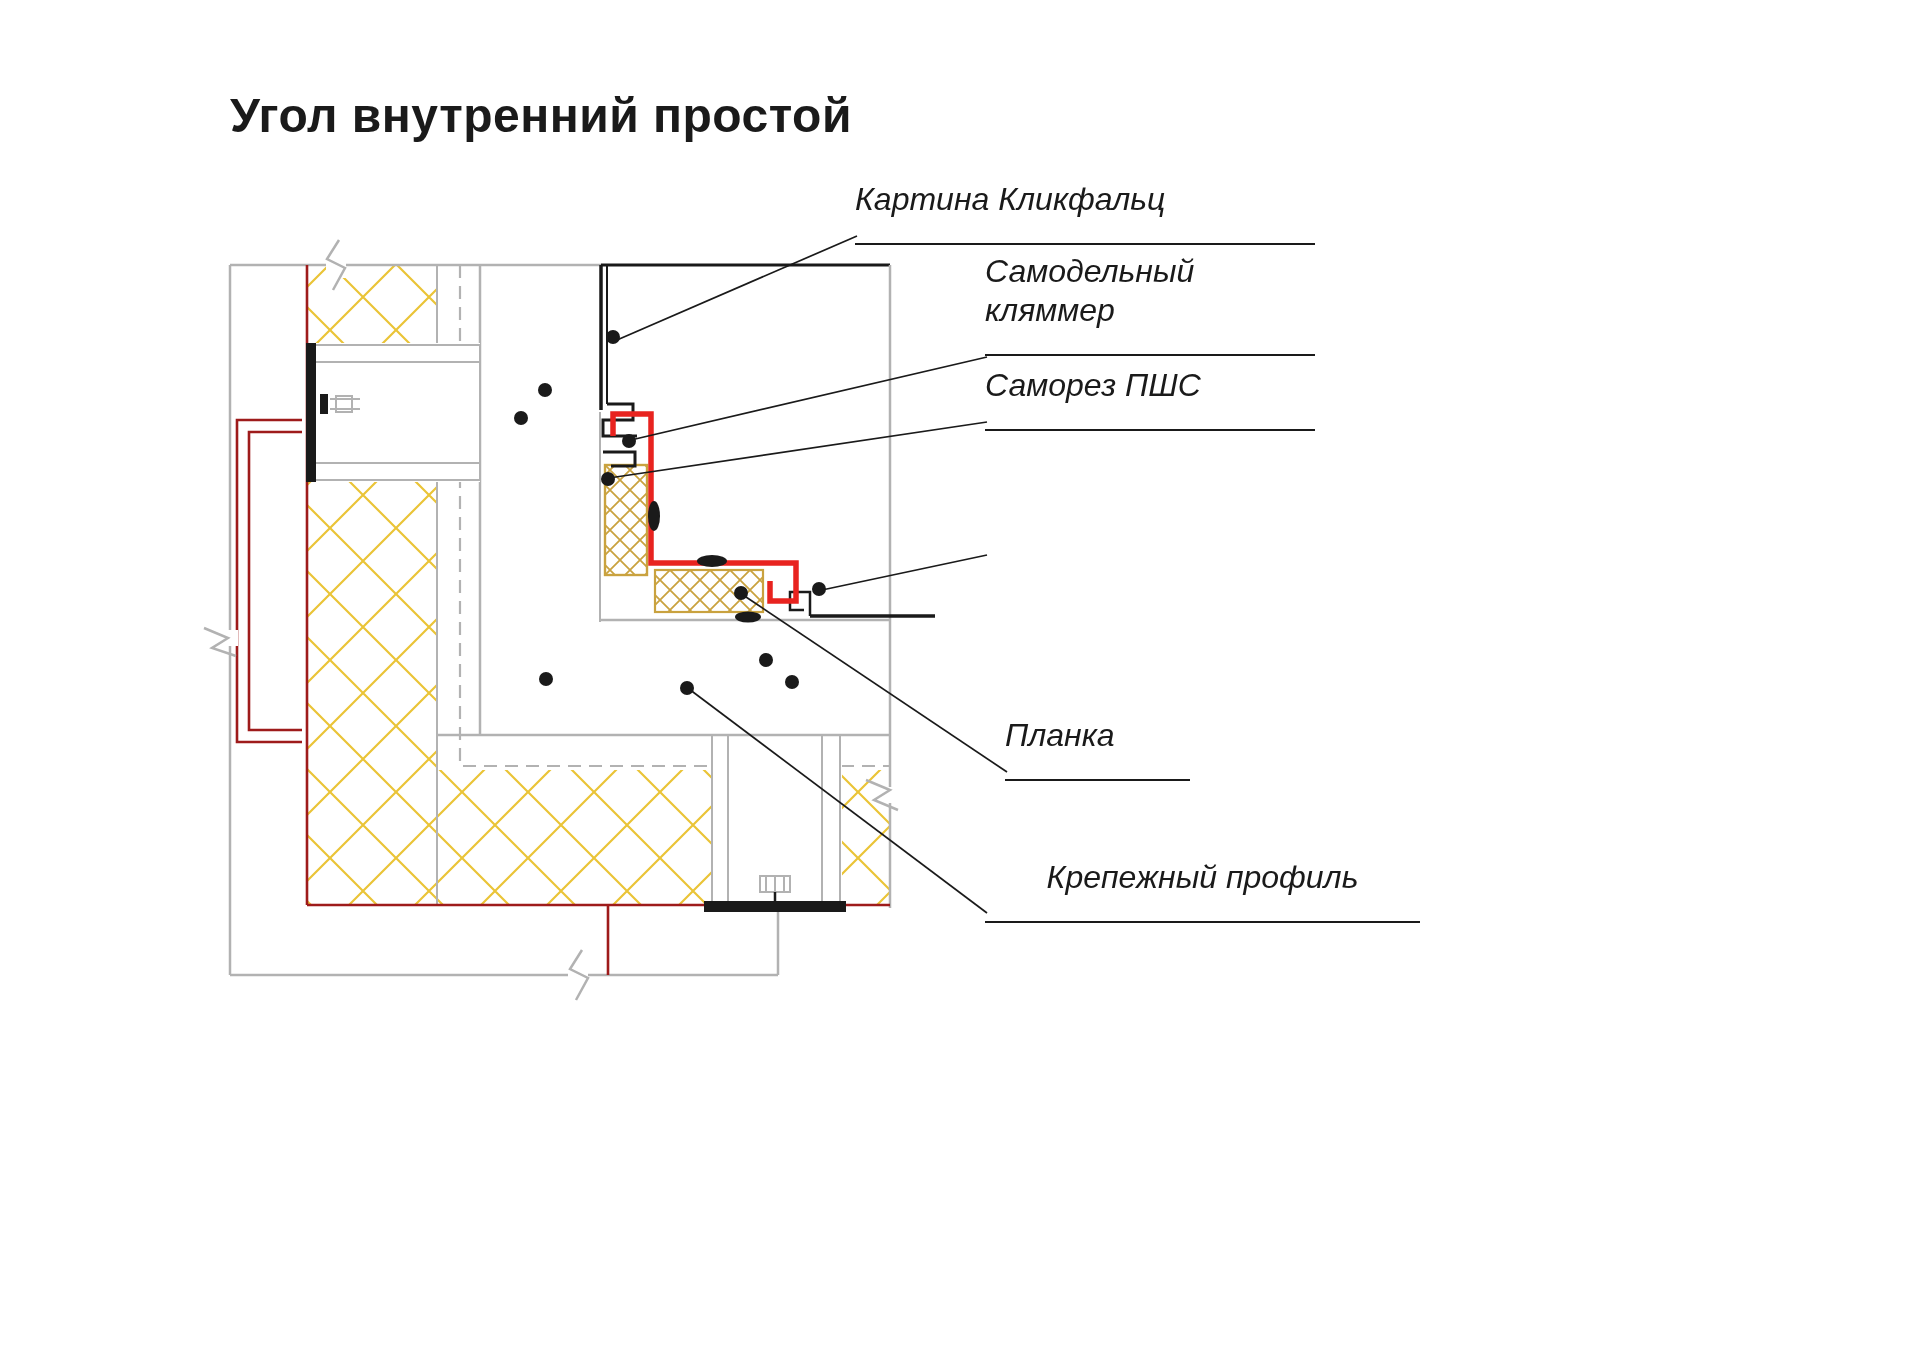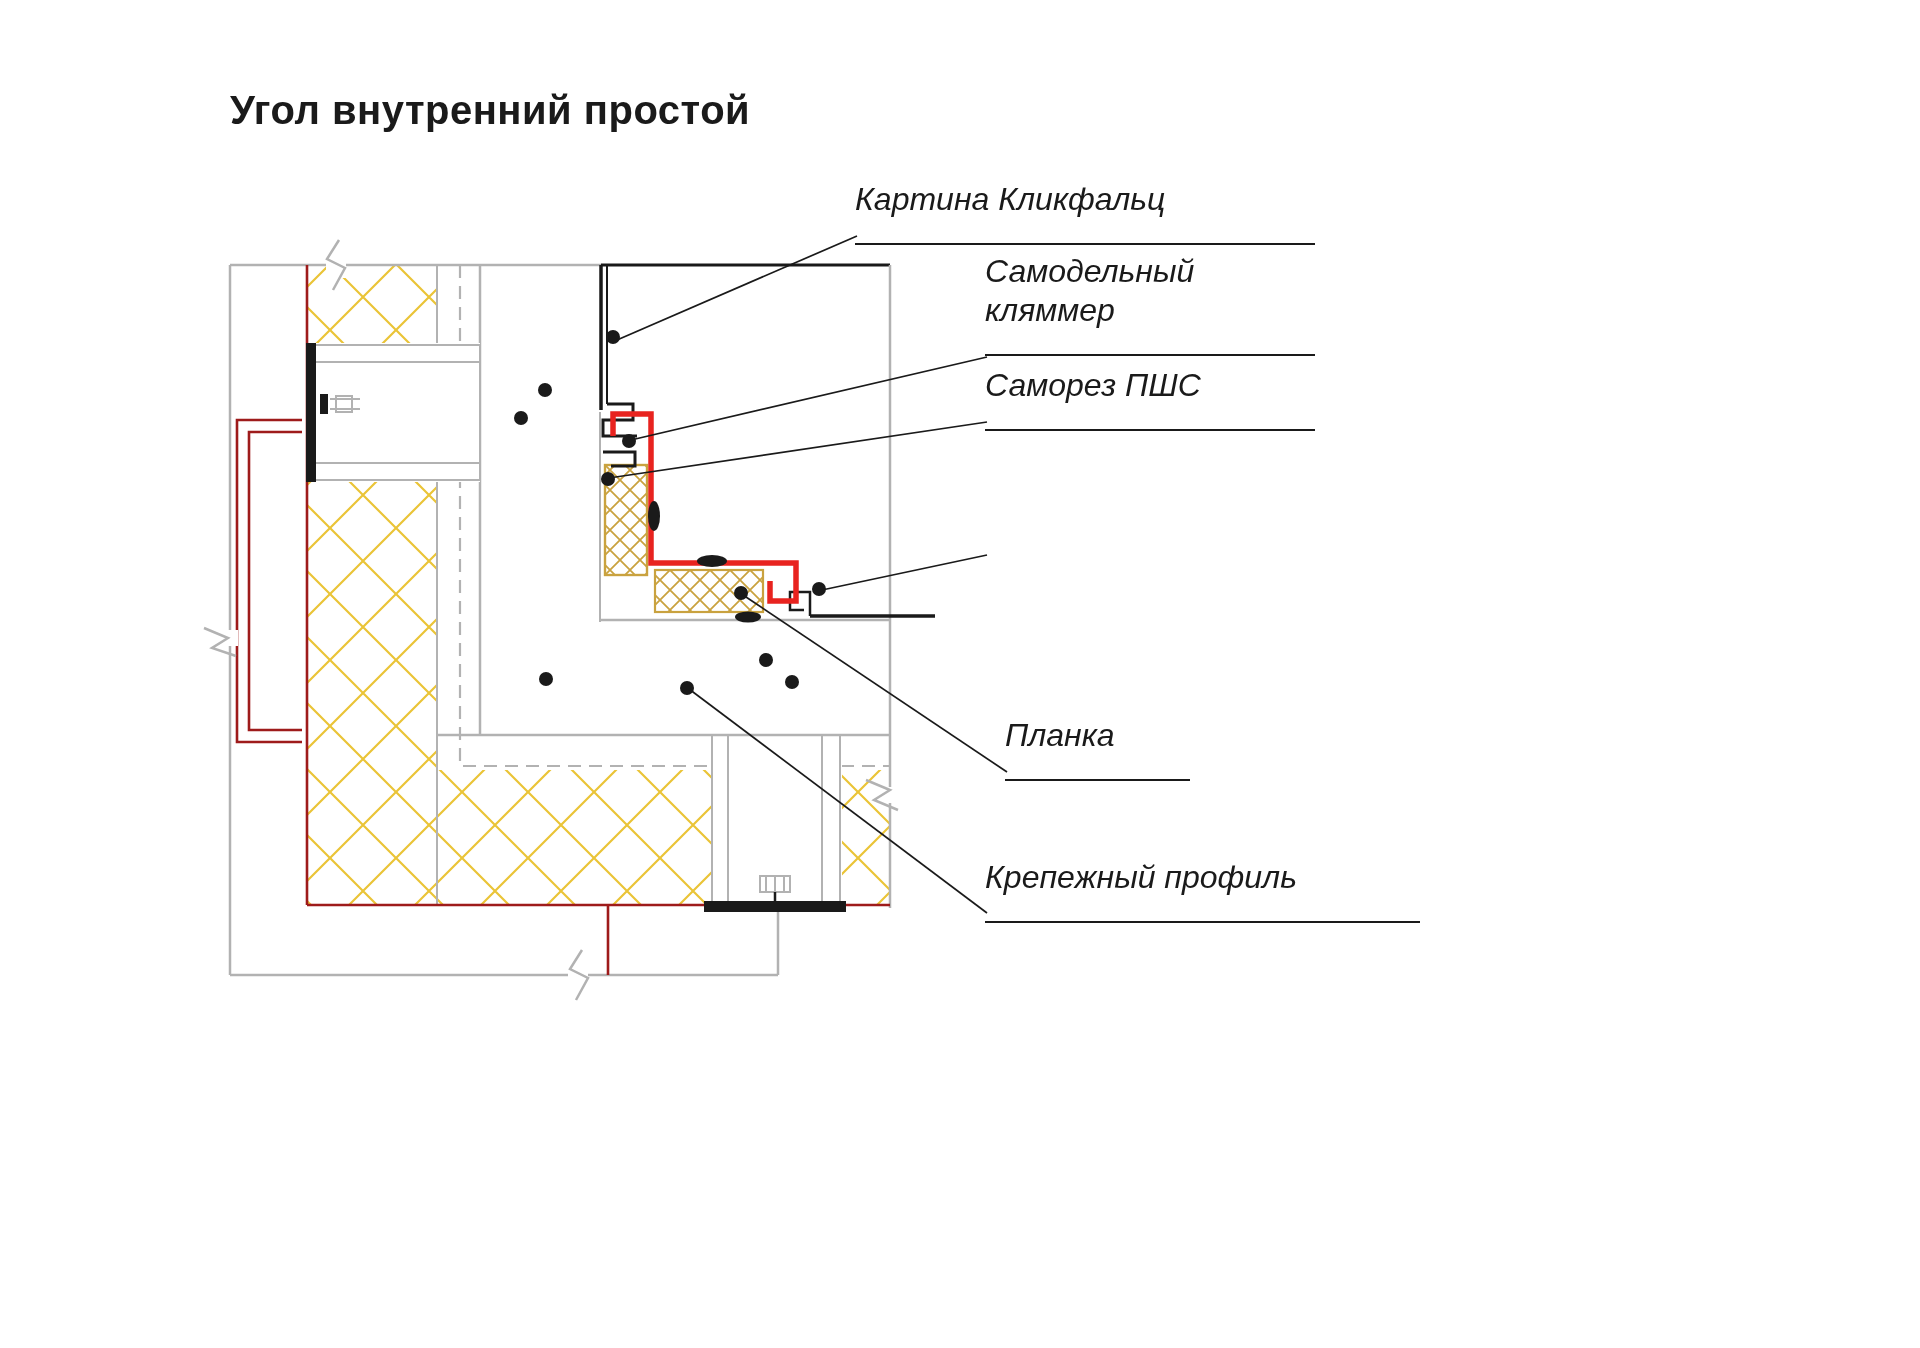--- a/index.html
+++ b/index.html
@@ -17,7 +17,7 @@
   }
   #title{
     position:absolute;left:230px;top:88px;
-    font-size:40px;font-weight:700;letter-spacing:.5px;color:var(--ink);
+    font-size:48px;font-weight:700;letter-spacing:.5px;color:var(--ink);
   }
   .lbl{
     position:absolute;

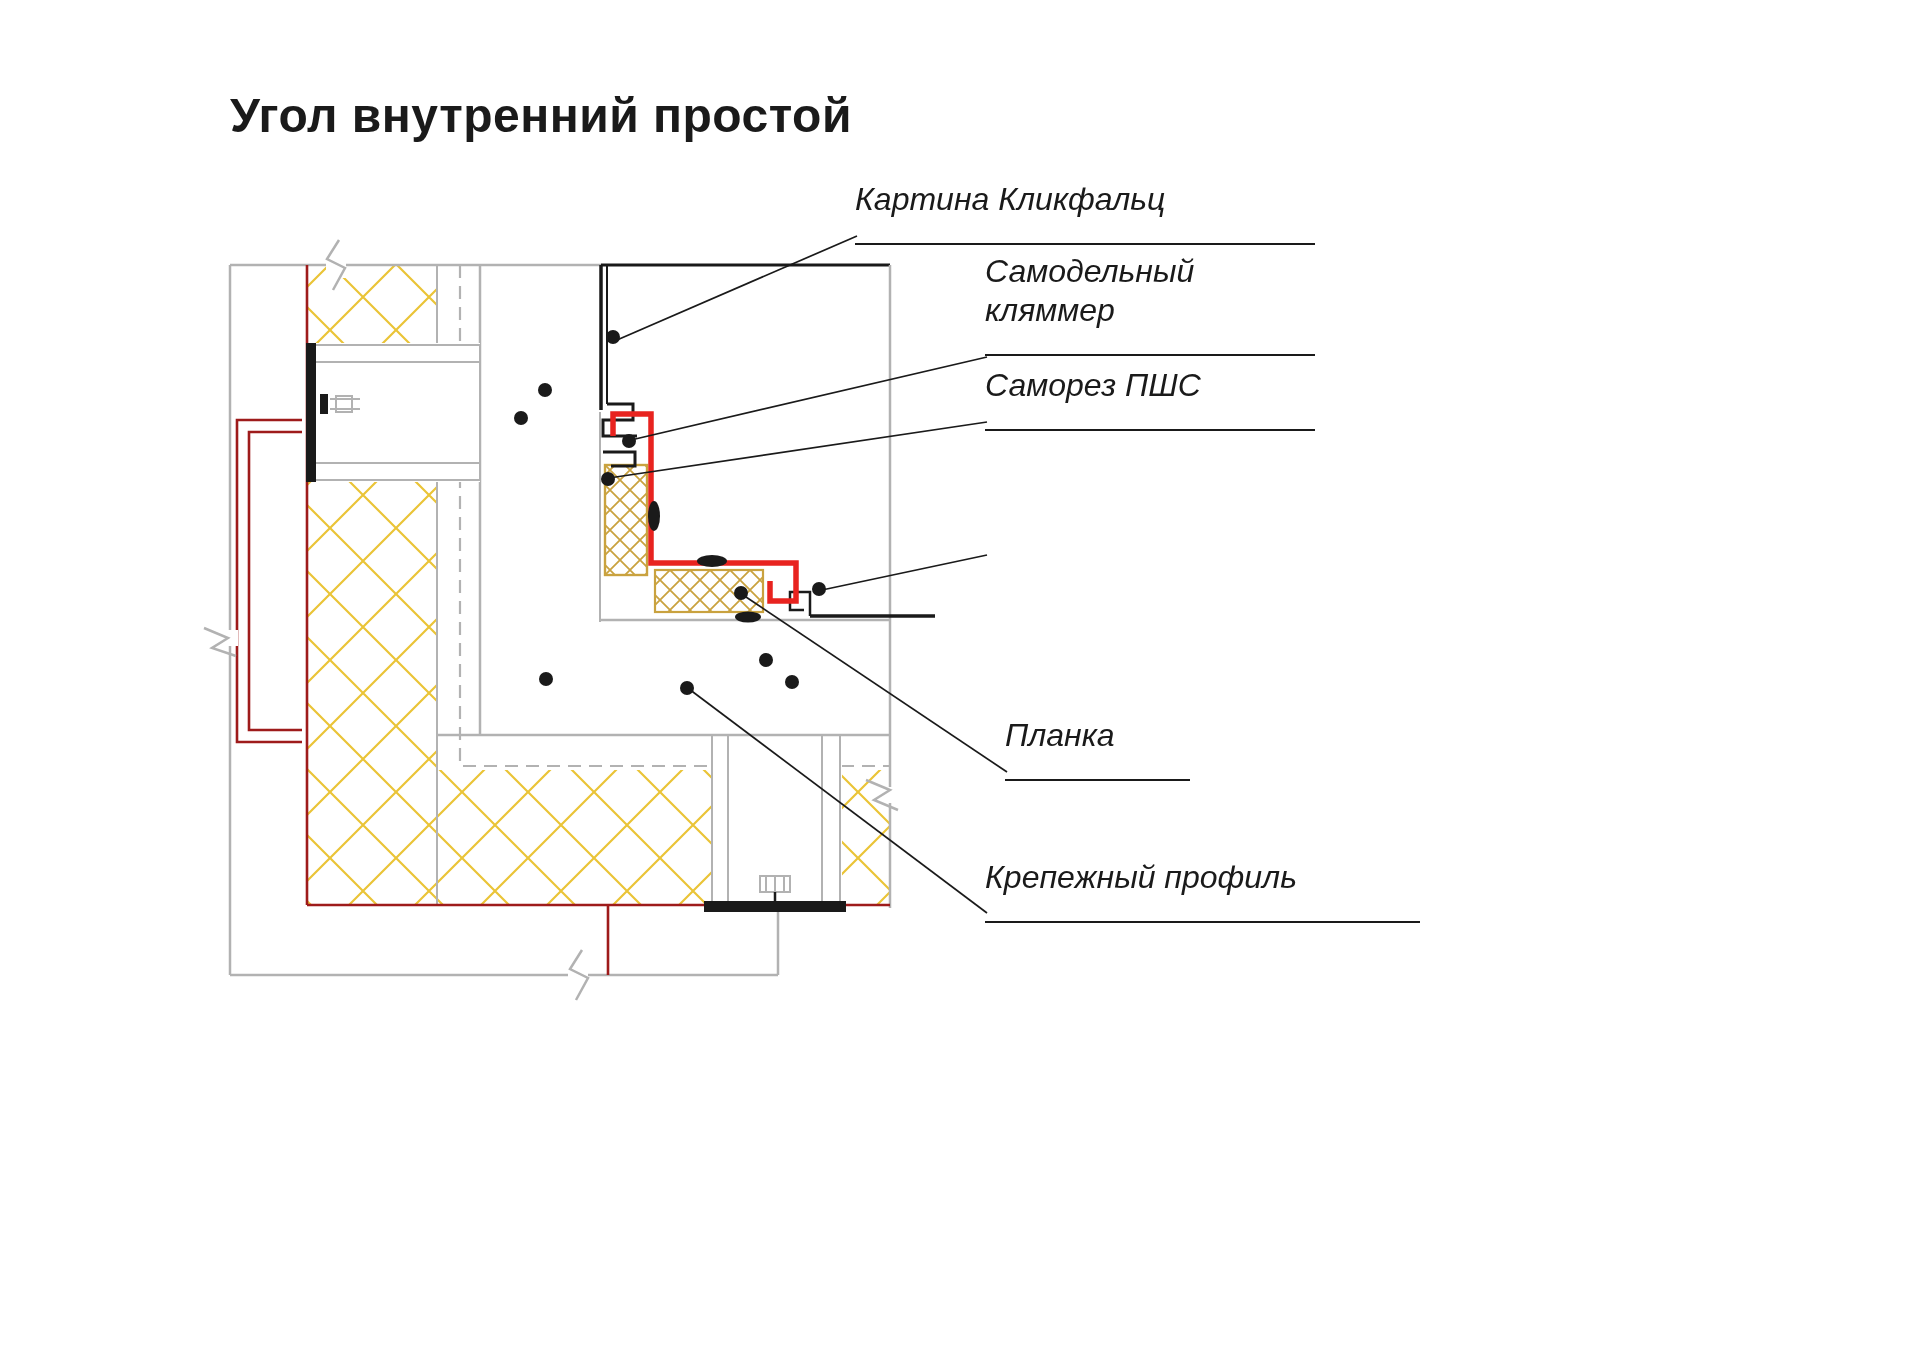--- a/index.html
+++ b/index.html
@@ -31,7 +31,7 @@
   #lbl-samorez{left:985px;top:366px;width:330px;}
   #lbl-planka{left:985px;top:486px;width:330px;}
   #lbl-brusok{left:1005px;top:716px;width:185px;}
-  #lbl-profil{left:985px;top:858px;width:435px;}
+  #lbl-profil{left:985px;top:858px;width:435px;text-align:center;}
   svg{position:absolute;left:0;top:0;}
   .g{stroke:var(--outline_gray);stroke-width:2.5;fill:none;}
   .g2{stroke:var(--outline_gray);stroke-width:2;fill:none;}

